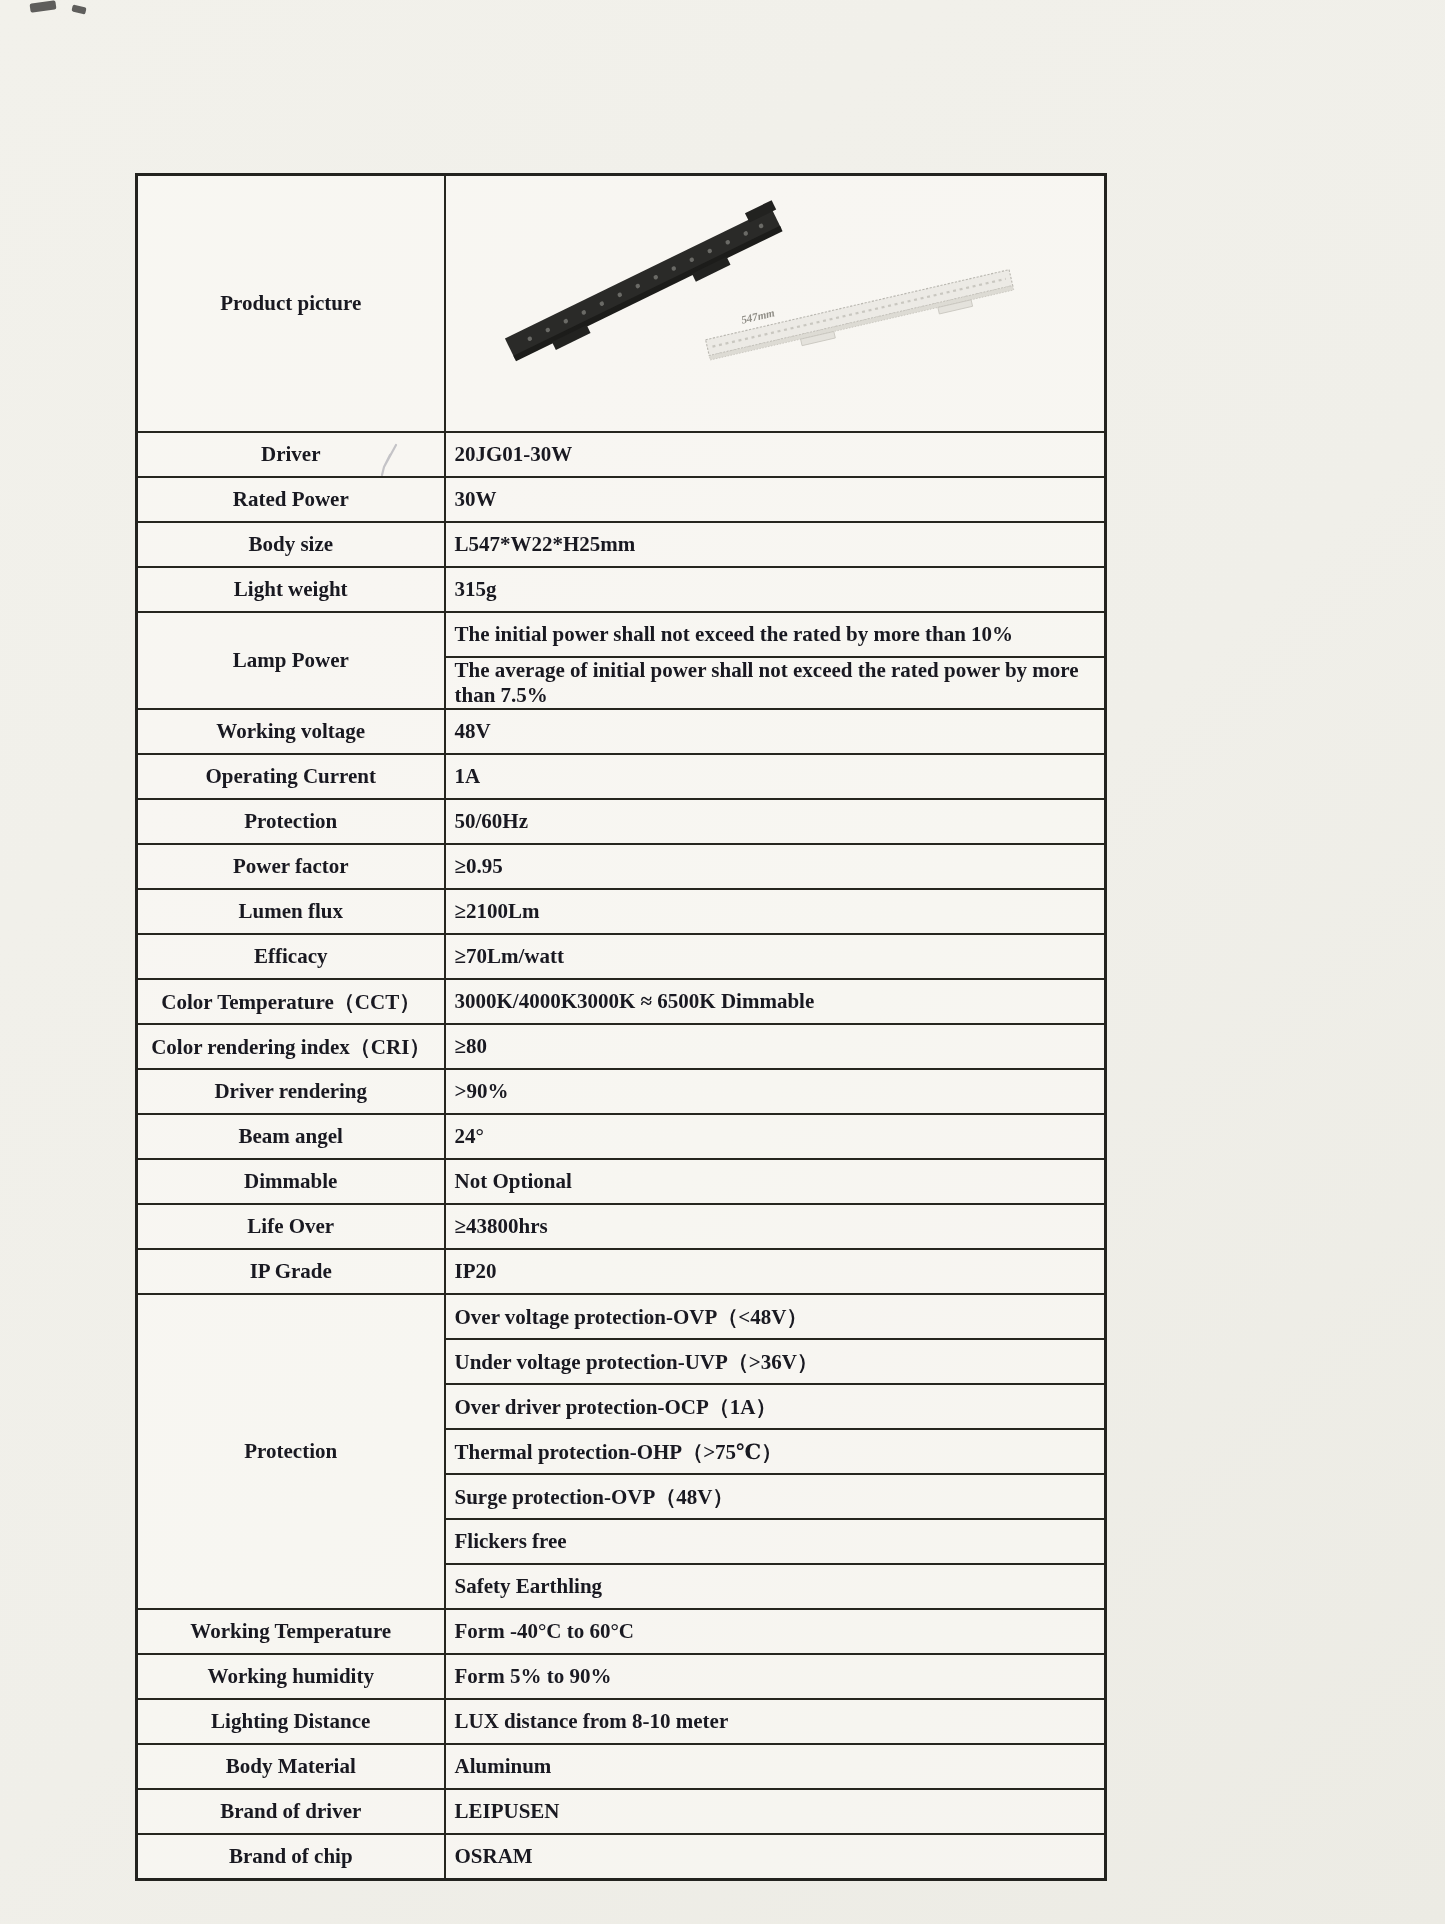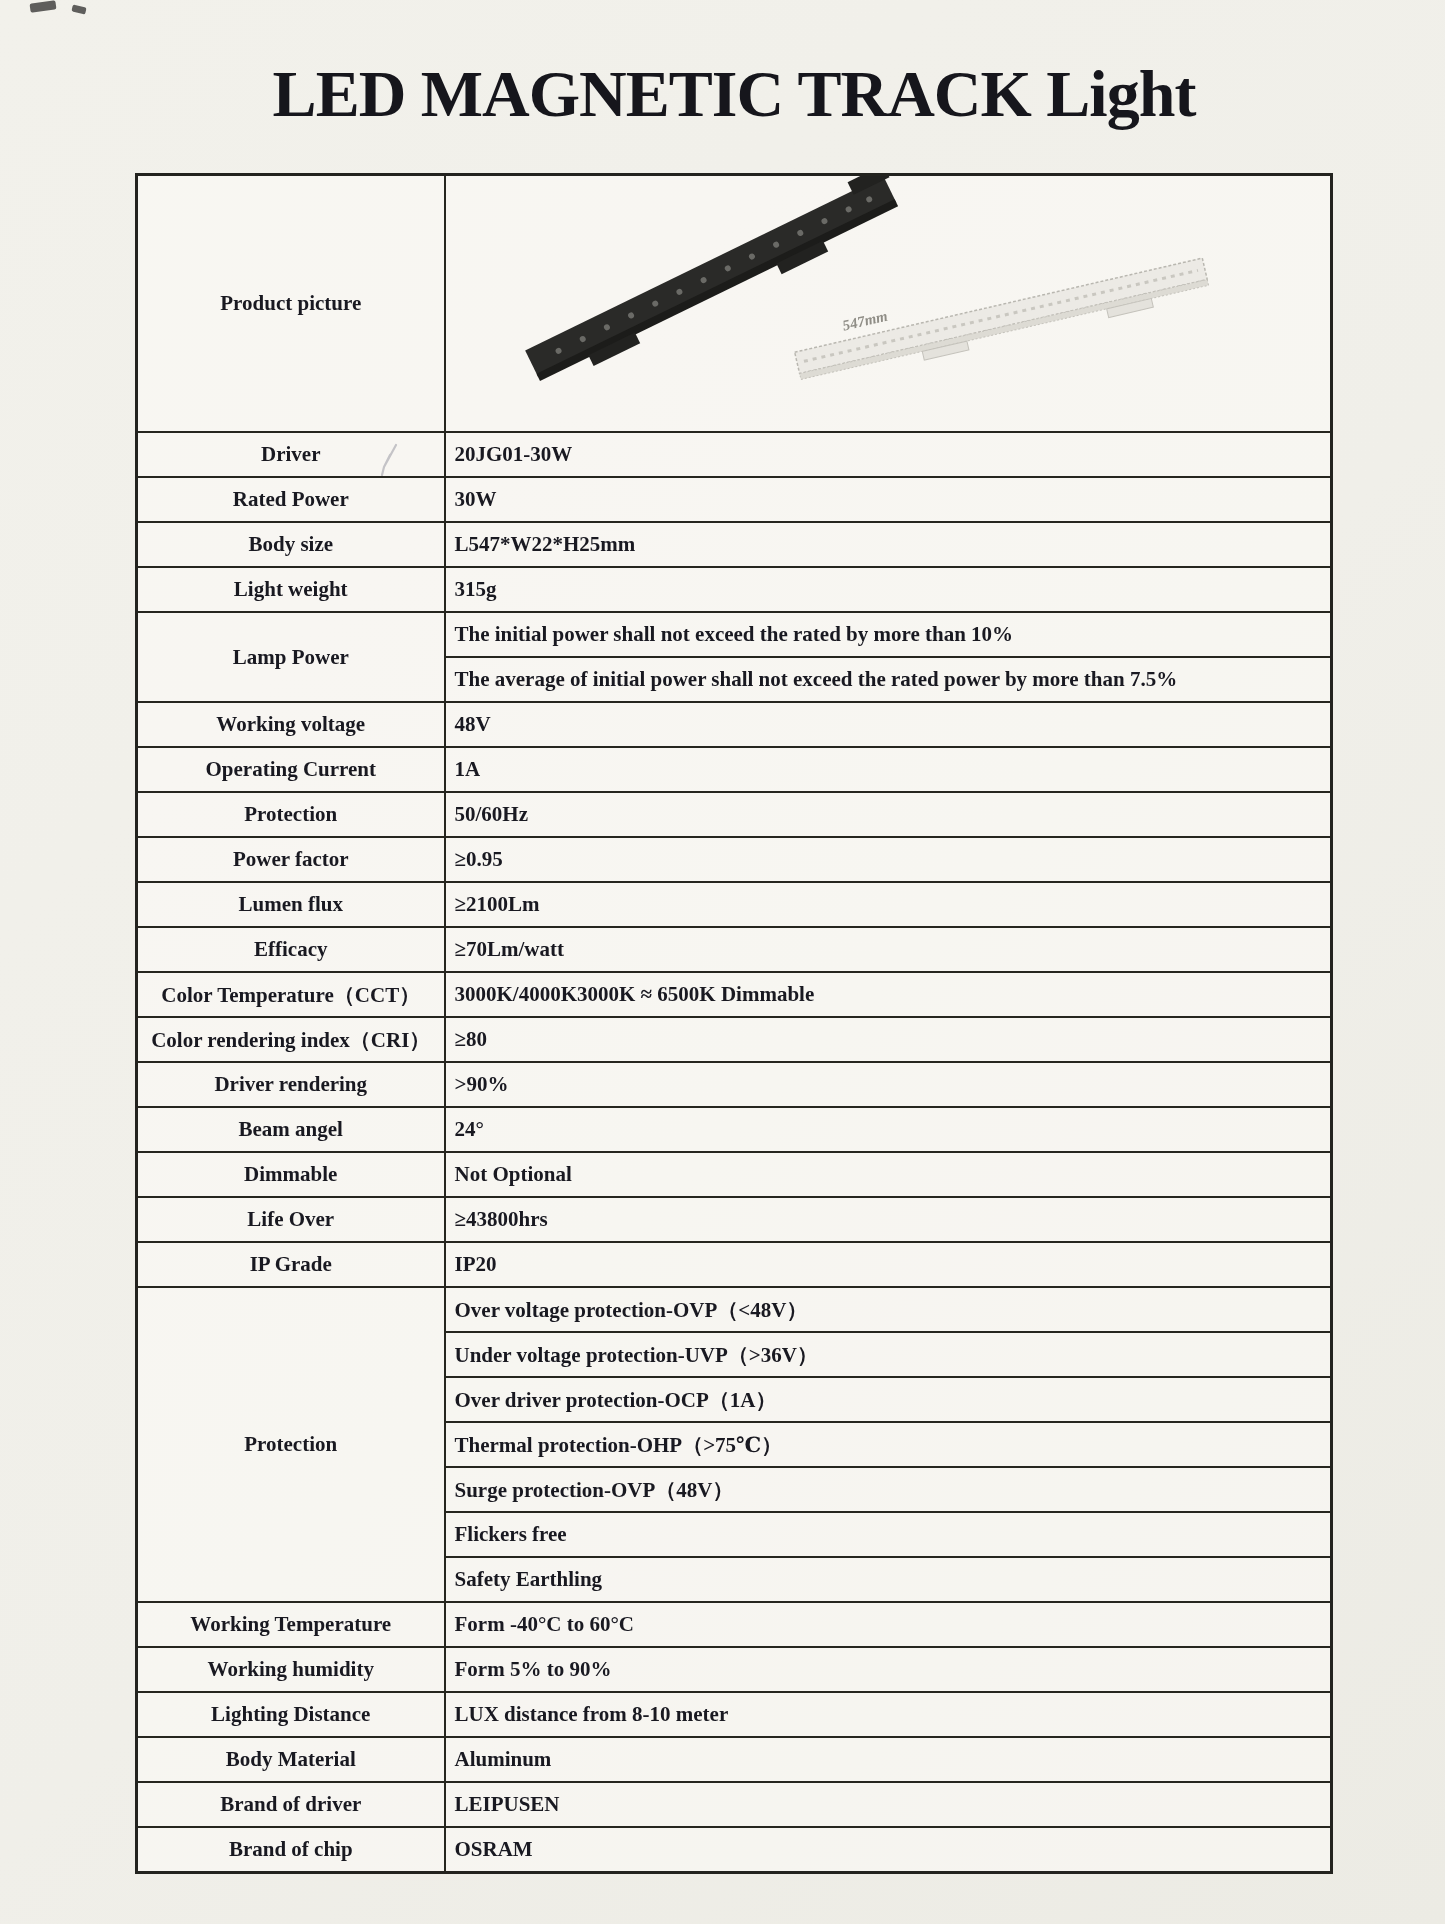--- a/index.html
+++ b/index.html
@@ -75,7 +75,6 @@
   <div class="scan-mark m1"></div>
   <div class="scan-mark m2"></div>
 
-  <h1 class="title">LED MAGNETIC TRACK Light</h1>
 
   <table class="spec-table">
     <colgroup>

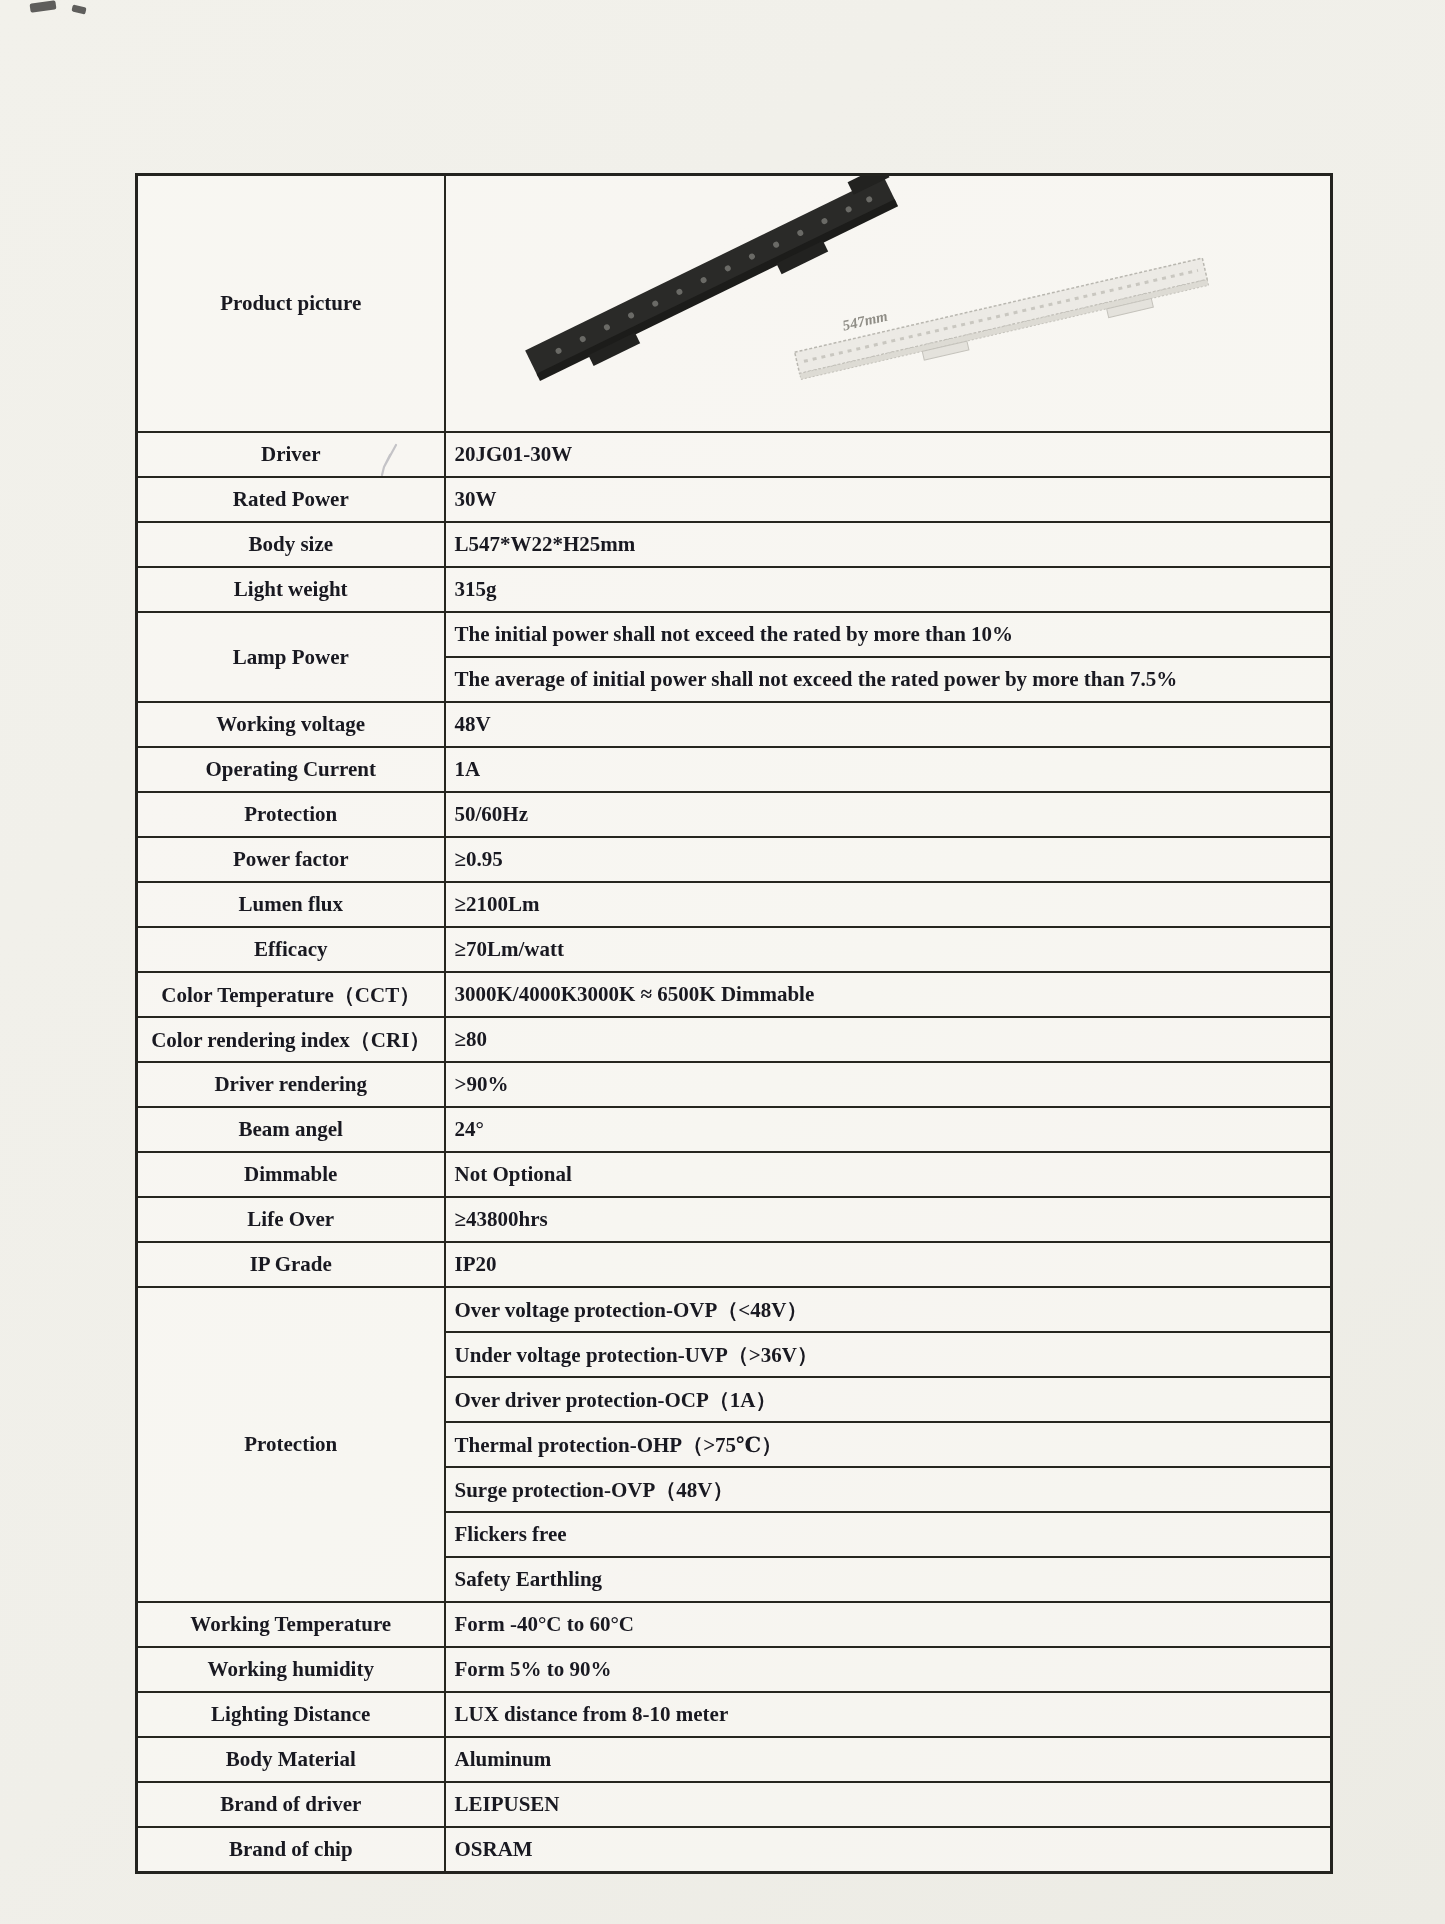--- a/index.html
+++ b/index.html
@@ -34,7 +34,7 @@
   table.spec-table{
     position:absolute;
     left:135px;top:173px;
-    width:1198px;
+    width:972px;
     border-collapse:collapse;
     table-layout:fixed;
     border:3px solid #23231f;

